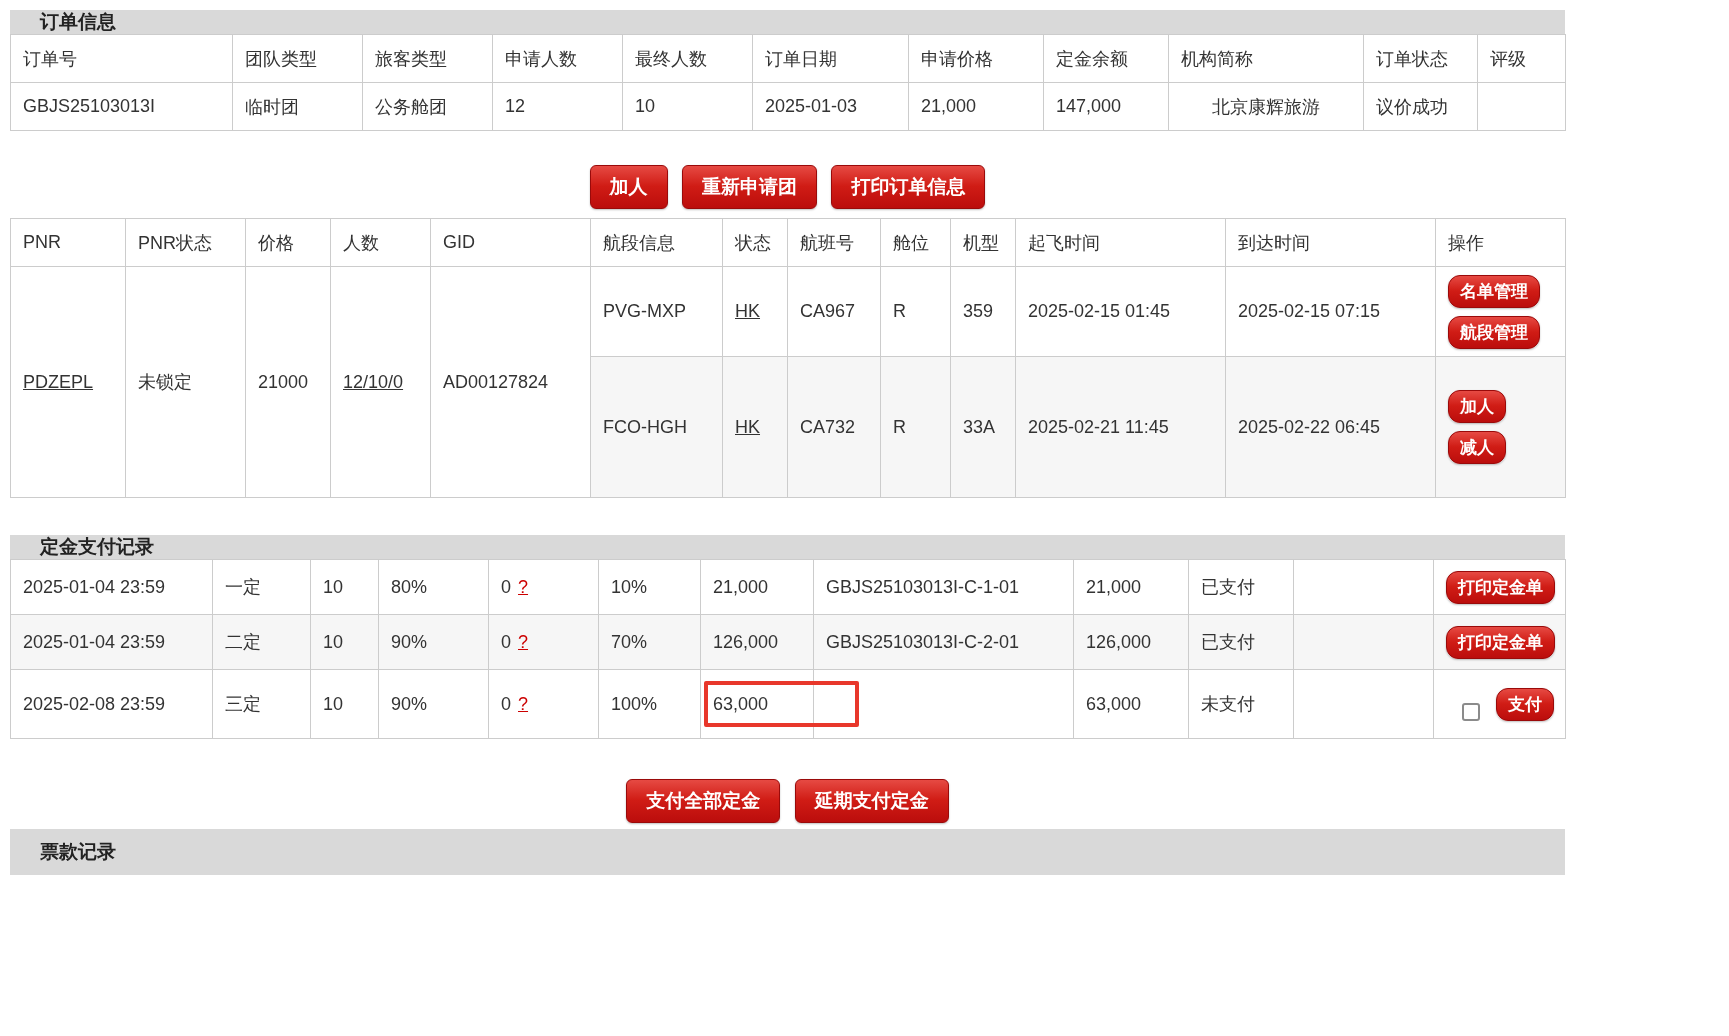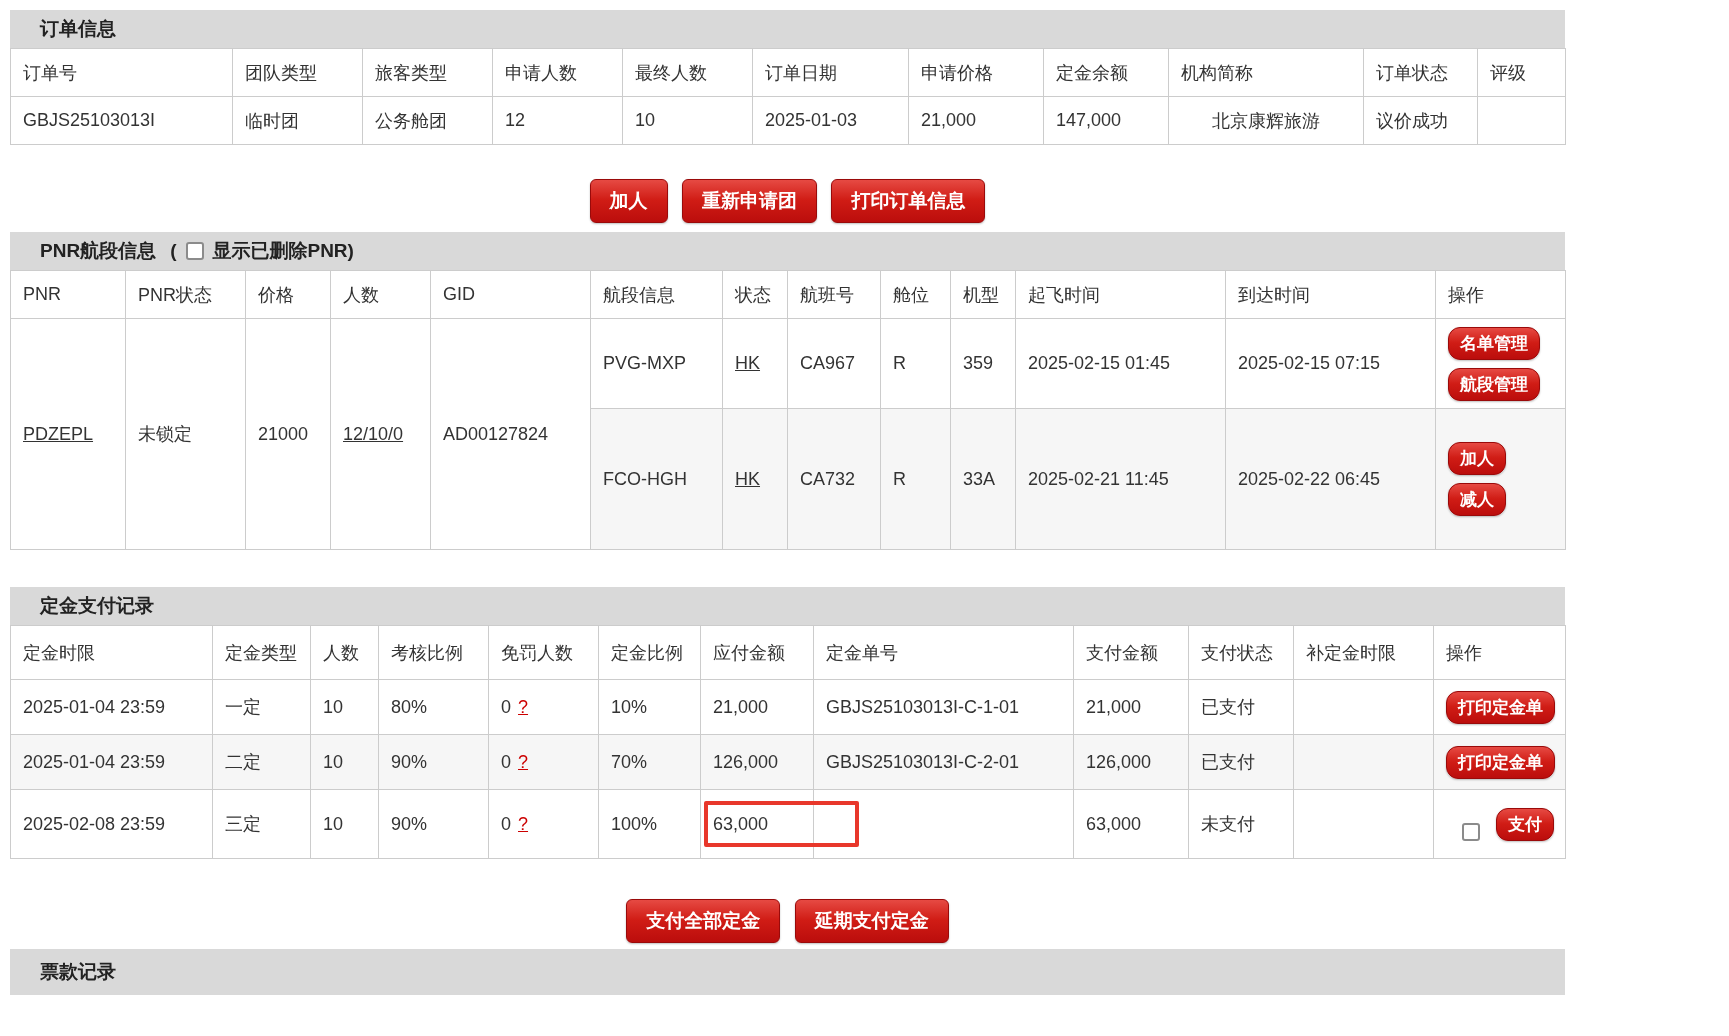--- a/index.html
+++ b/index.html
@@ -15,7 +15,7 @@
   .page-title { font-size: 21px; font-weight: bold; color: #1a1a1a; margin: 2px 0 17px 2px; }
 
   .section-bar {
-    height: 38px; background: #d9d9d9; display: flex; align-items: center;
+    height: 24px; background: #d9d9d9; display: flex; align-items: center;
     padding-left: 30px; font-size: 19px; font-weight: bold; color: #222;
   }
 

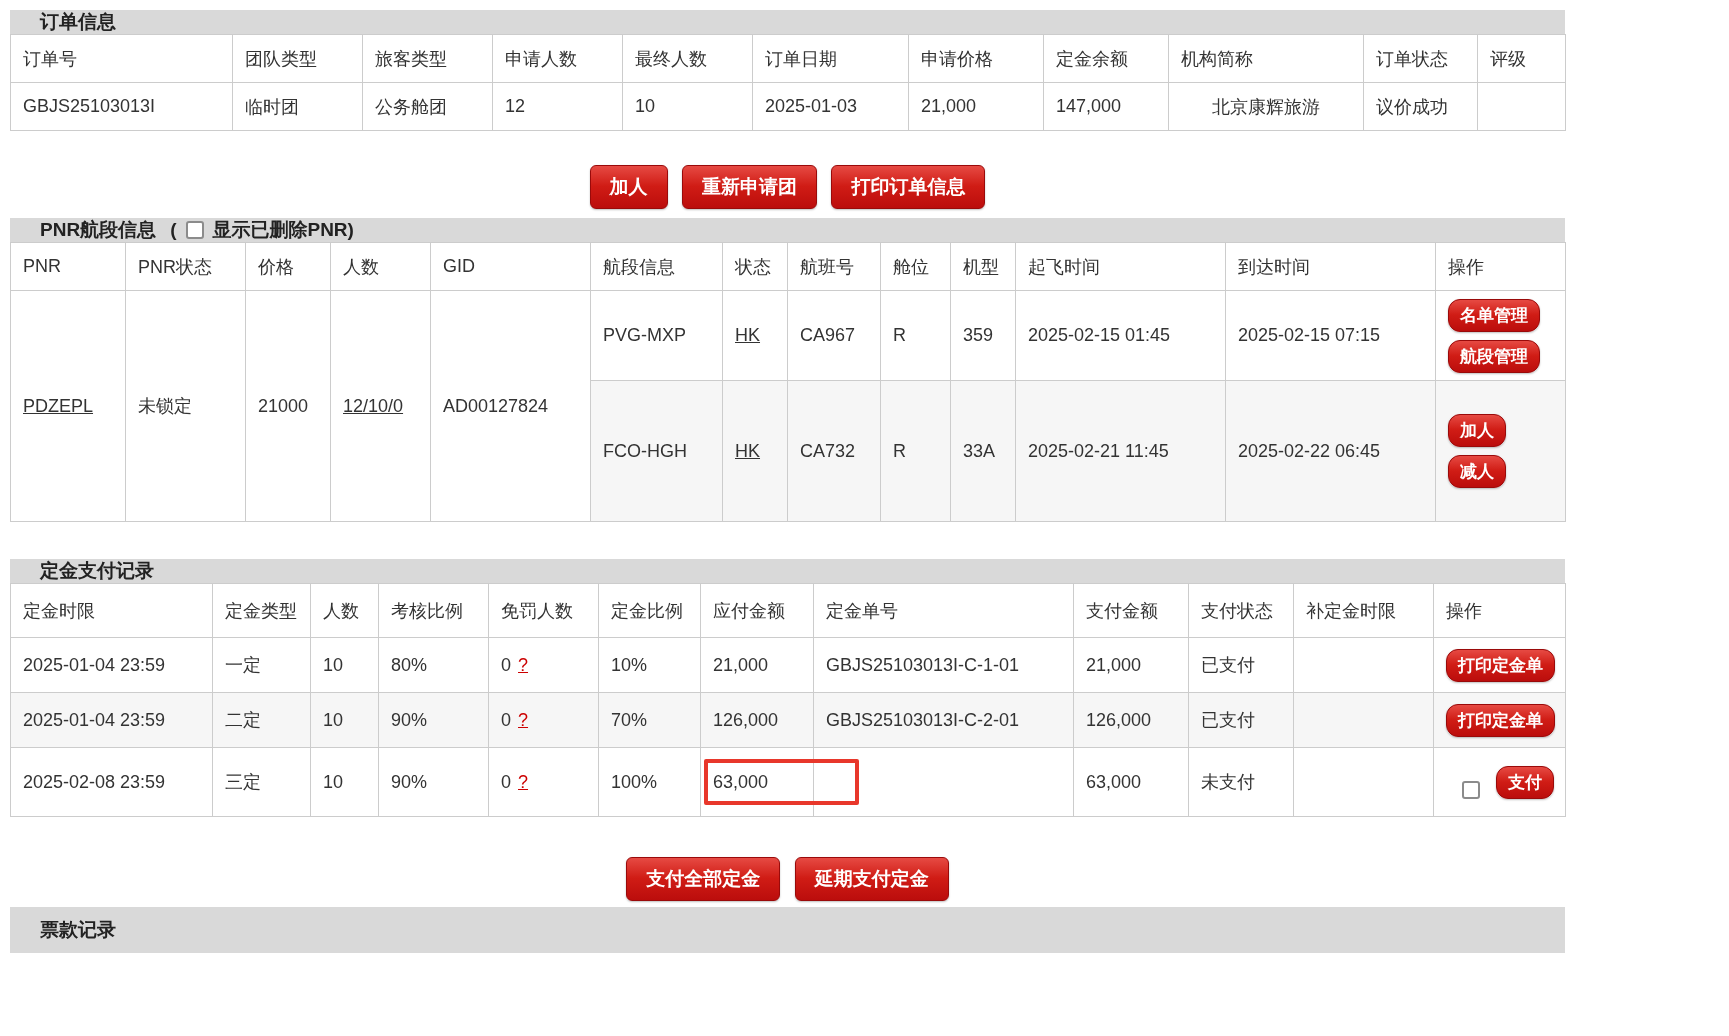--- a/index.html
+++ b/index.html
@@ -130,12 +130,6 @@
       <button class="btn btn-lg">打印订单信息</button>
     </div>
 
-    <div class="section-bar">
-      <span>PNR航段信息</span>
-      <span style="margin-left:14px;">(</span>
-      <input type="checkbox" class="checkbox bar-check" style="">
-      <span>显示已删除PNR)</span>
-    </div>
     <table>
       <colgroup>
         <col style="width:115px">

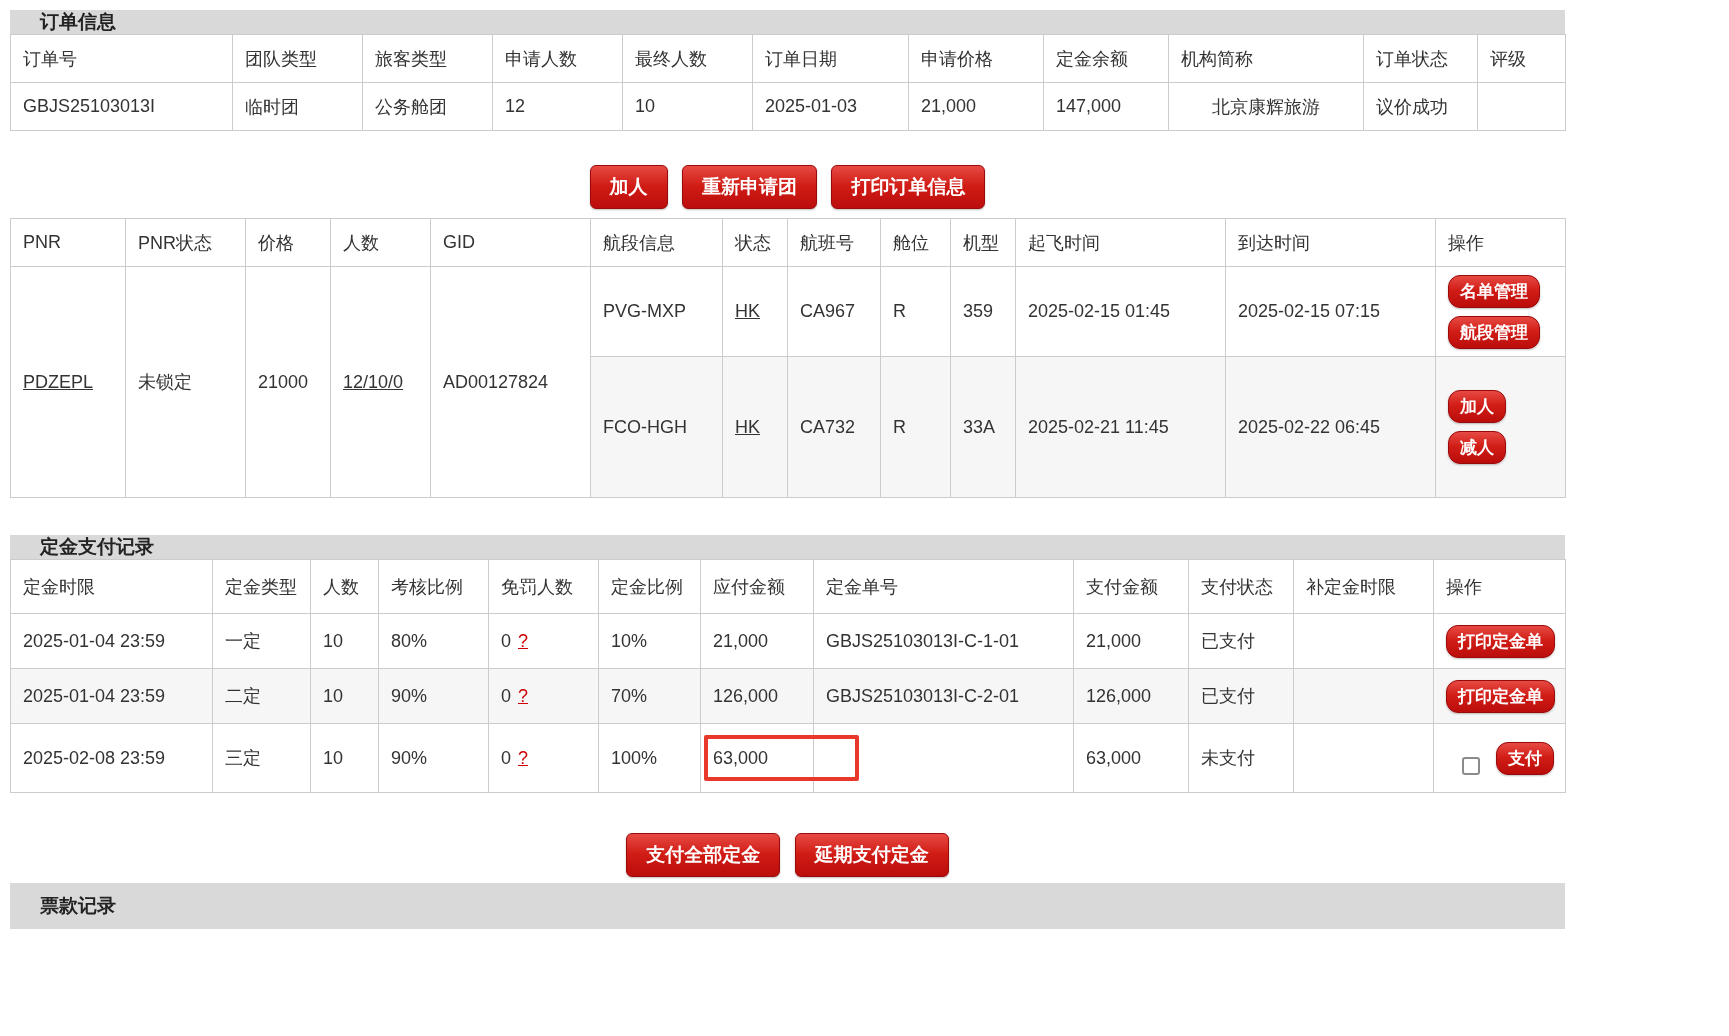--- a/index.html
+++ b/index.html
@@ -229,20 +229,6 @@
           <col style="width:132px">
       </colgroup>
       <tbody>
-          <tr class="h54">
-        <th>定金时限</th>
-        <th>定金类型</th>
-        <th>人数</th>
-        <th>考核比例</th>
-        <th>免罚人数</th>
-        <th>定金比例</th>
-        <th>应付金额</th>
-        <th>定金单号</th>
-        <th>支付金额</th>
-        <th>支付状态</th>
-        <th>补定金时限</th>
-        <th>操作</th>
-      </tr>
       <tr class="h55">
         <td>2025-01-04 23:59</td>
         <td>一定</td>

